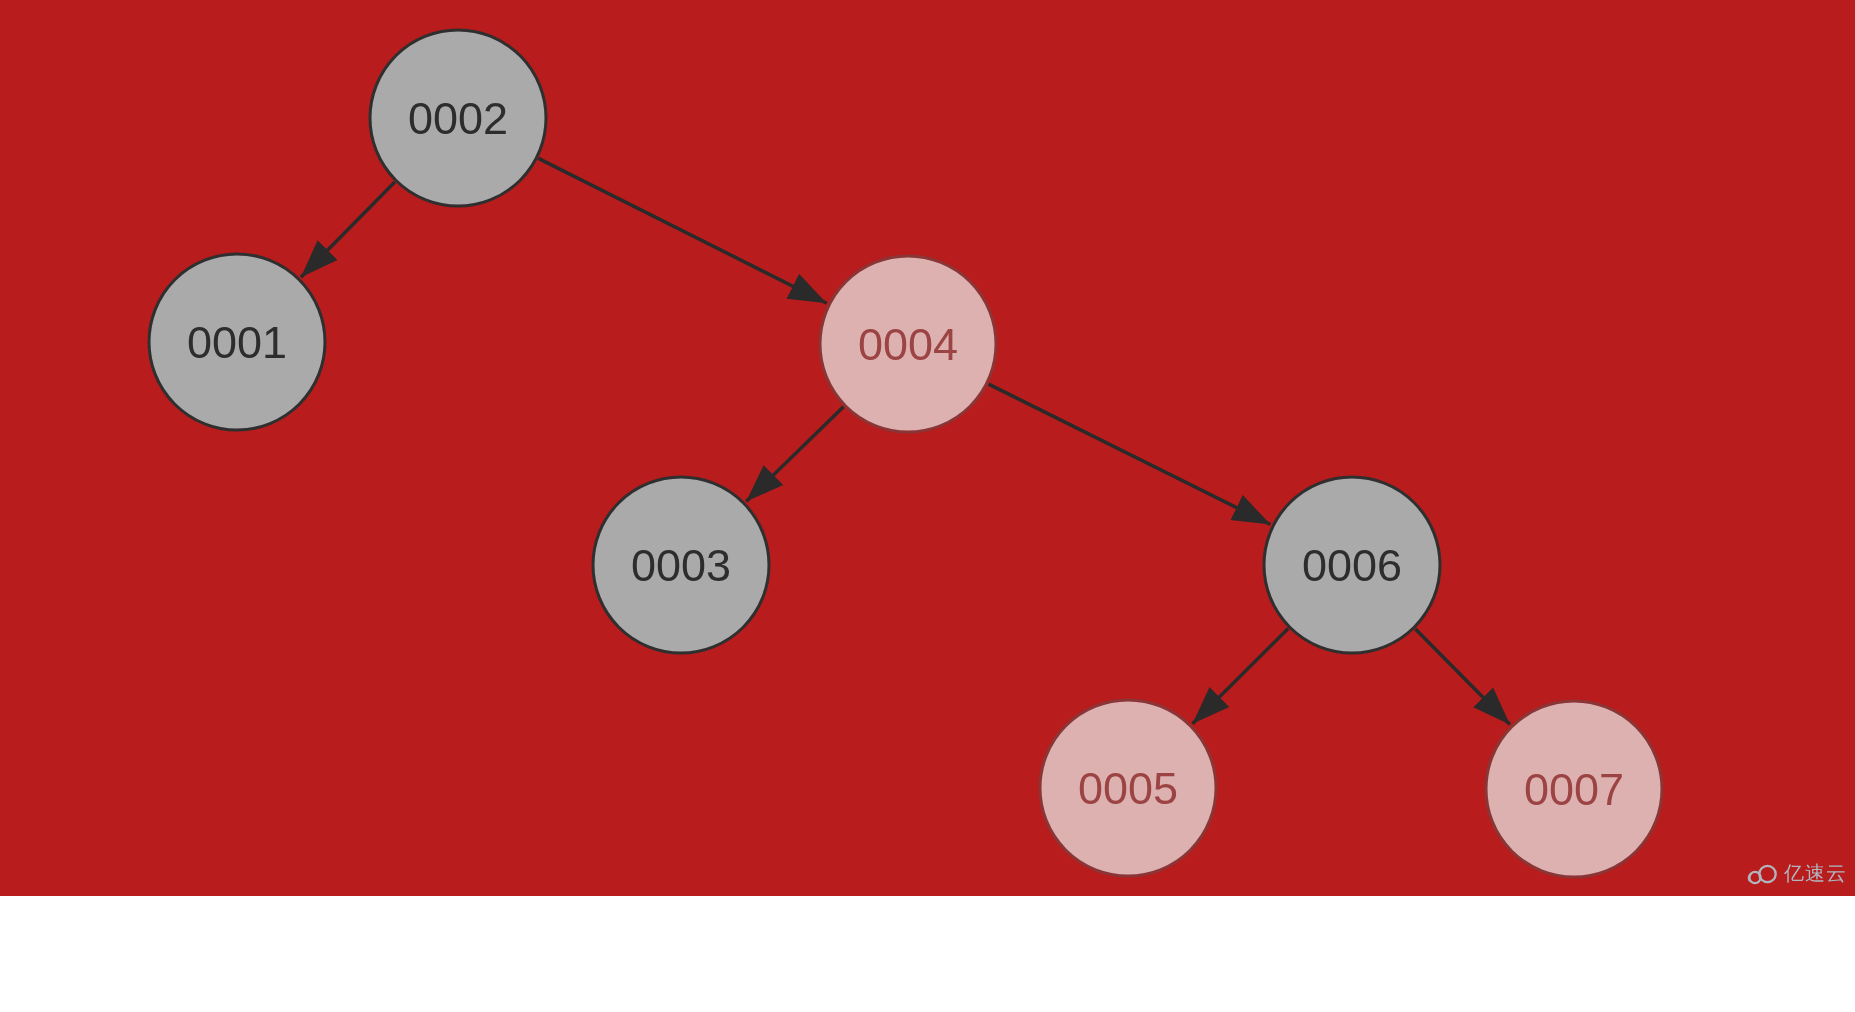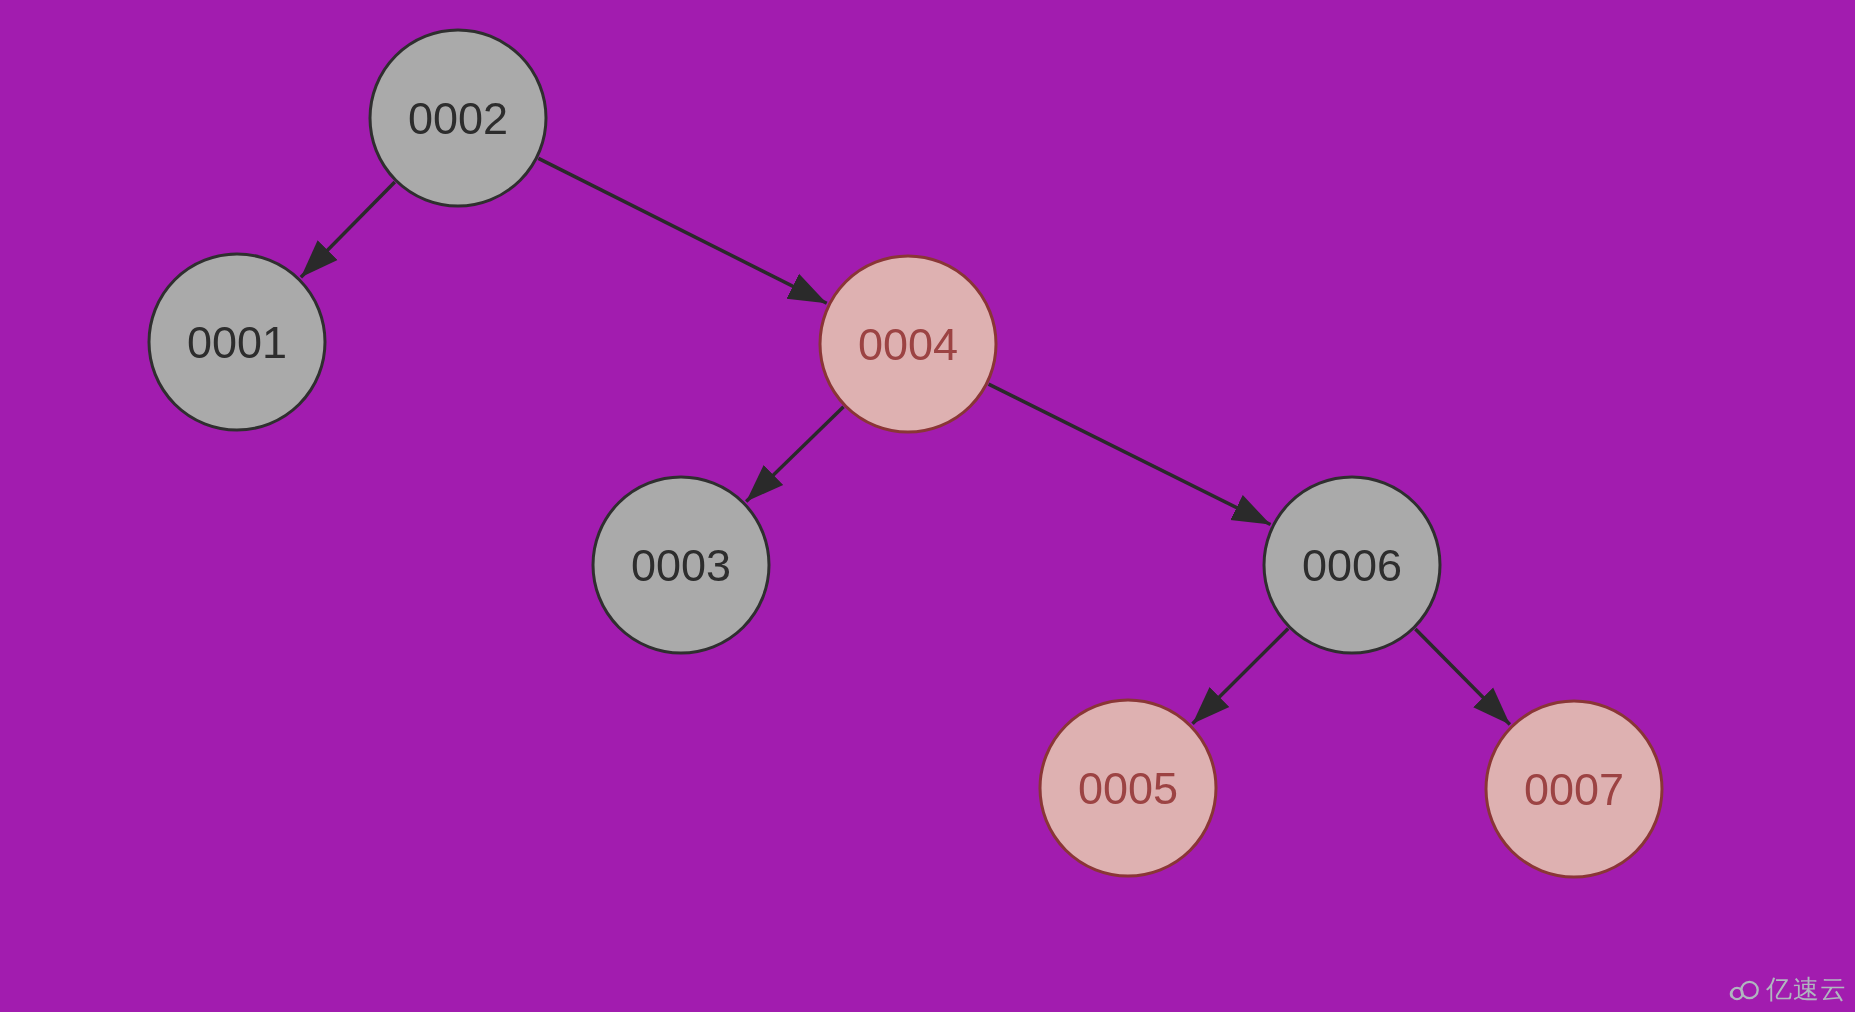--- a/index.html
+++ b/index.html
@@ -11,8 +11,8 @@
   .canvas {
     position: relative;
     width: 1855px;
-    height: 1012px;
-    background: #a21caf;
+    height: 896px;
+    background: #b91c1c;
     overflow: hidden;
   }
   #tree-svg {

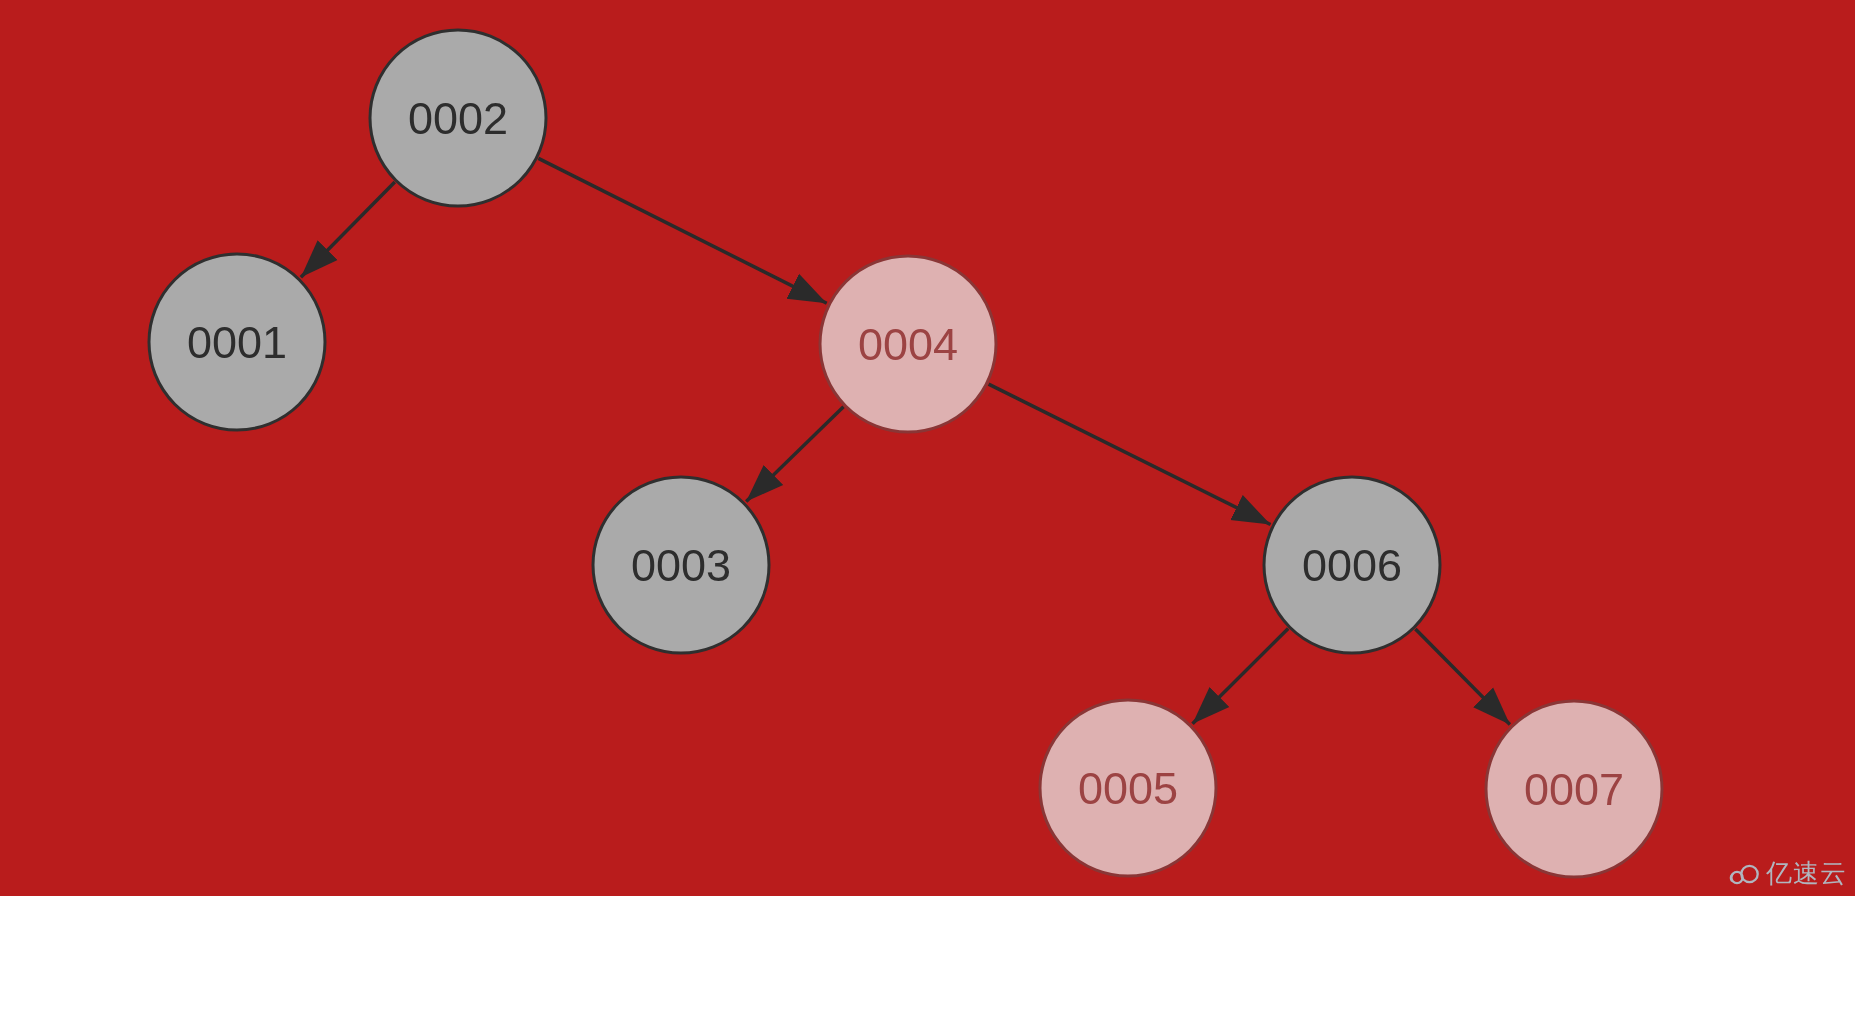--- a/index.html
+++ b/index.html
@@ -35,7 +35,7 @@
     user-select: none;
   }
   .wm-text {
-    font-size: 26px;
+    font-size: 20px;
     letter-spacing: 1px;
     line-height: 1;
   }

